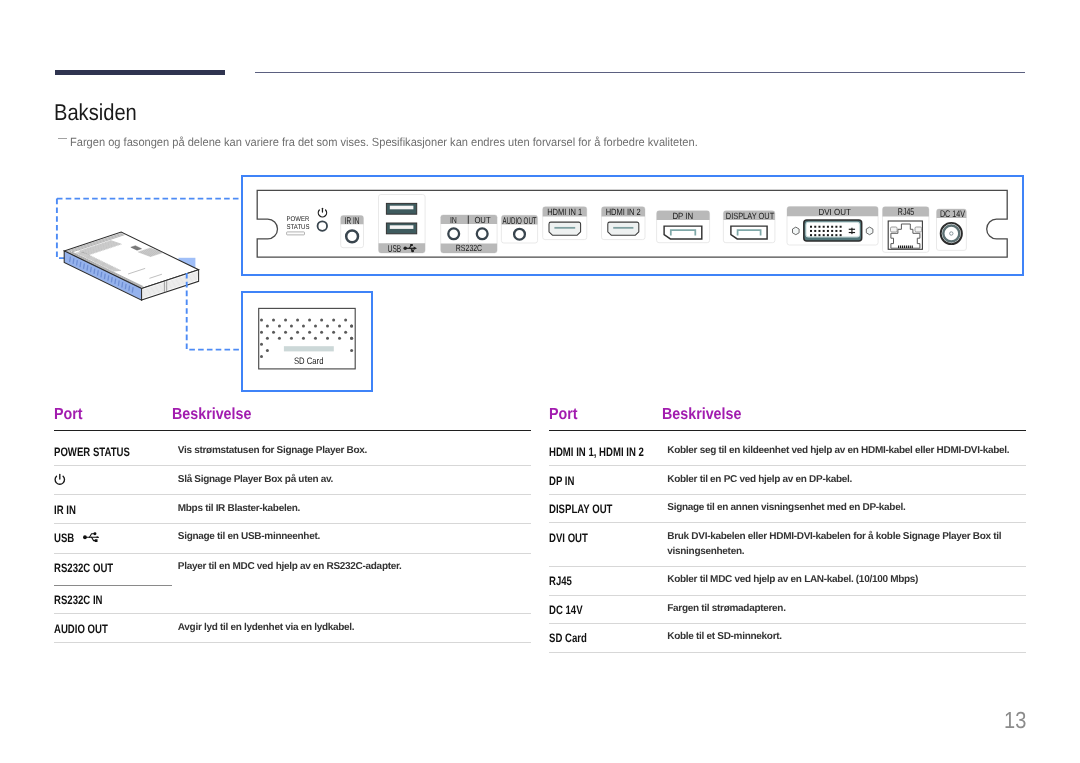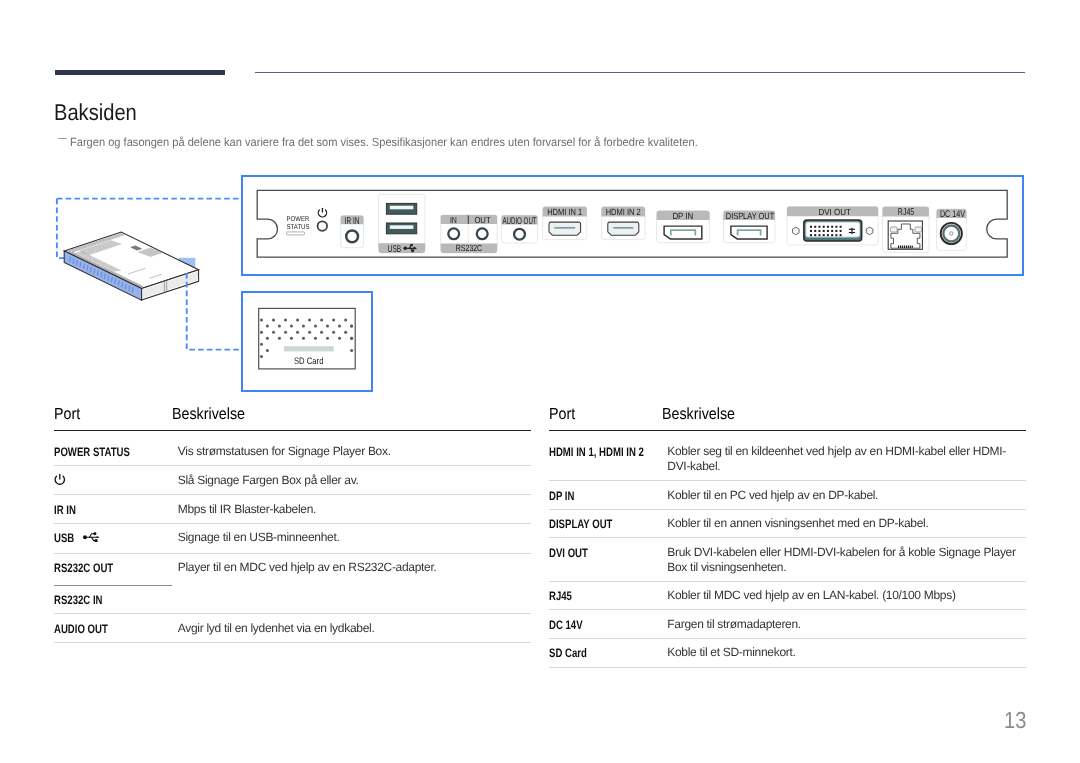--- a/index.html
+++ b/index.html
@@ -29,7 +29,7 @@
   .tbl-left{left:54.4px;top:403.5px;width:476.5px;}
   .tbl-right{left:549px;top:403.5px;width:476.5px;}
   table{border-collapse:collapse;width:100%;table-layout:fixed;}
-  th{font-weight:400;font-size:16.1px;color:#000000;text-align:left;padding:0 0 8.5px 0;vertical-align:bottom;
+  th{font-weight:700;font-size:16.1px;color:#a21caf;text-align:left;padding:0 0 8.5px 0;vertical-align:bottom;
      height:18px;line-height:16px;}
   th span{display:inline-block;transform:scaleX(0.887);transform-origin:0 50%;}
   thead tr{border-bottom:1.7px solid #1f1f1f;}

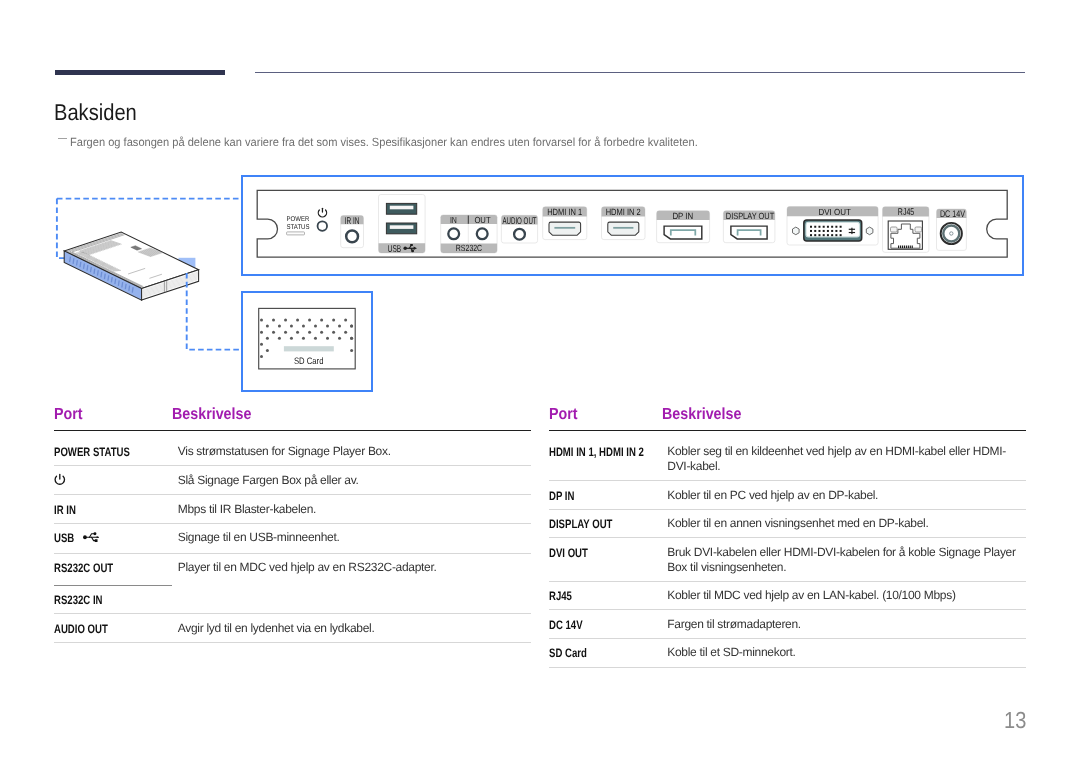--- a/index.html
+++ b/index.html
@@ -44,7 +44,7 @@
   .port-cell{font-weight:bold;color:#111;line-height:14.9px;font-size:11px;}
   .port-cell span.pl{display:inline-block;font-size:12.3px;line-height:0;height:14.9px;vertical-align:top;
      transform:scale(0.78,1);transform-origin:0 0;white-space:nowrap;overflow:visible;position:relative;top:8.0px;}
-  .desc-cell{font-size:12px;color:#343434;line-height:14.9px;letter-spacing:-0.30px;padding-left:5.8px;}
+  .desc-cell{font-size:10px;color:#343434;line-height:14.9px;letter-spacing:-0.30px;padding-left:5.8px;font-weight:bold;}
   .ic{display:inline-block;vertical-align:-2px;}
   svg{display:block;overflow:visible;}
 </style>

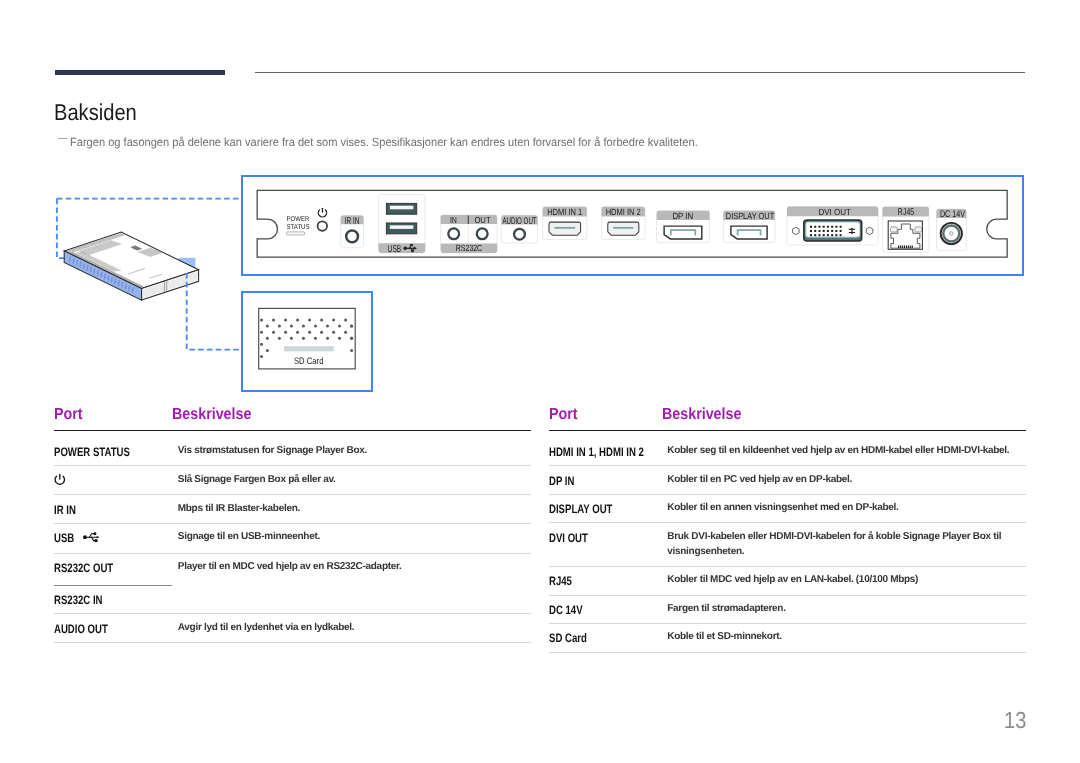--- a/index.html
+++ b/index.html
@@ -431,7 +431,7 @@
                   <path d="M 11 2.2 L 11 9.6"></path>
                   <path d="M 16.3 4.9 A 7.6 7.6 0 1 1 5.7 4.9"></path>
                 </svg></span></td>
-            <td class="desc-cell"><span>Slå Signage Fargen Box på eller av.</span></td>
+            <td class="desc-cell"><span>Slå Signage Player Box på uten av.</span></td>
           </tr>
   <tr>
             <td class="port-cell"><span class="pl">IR IN</span></td>

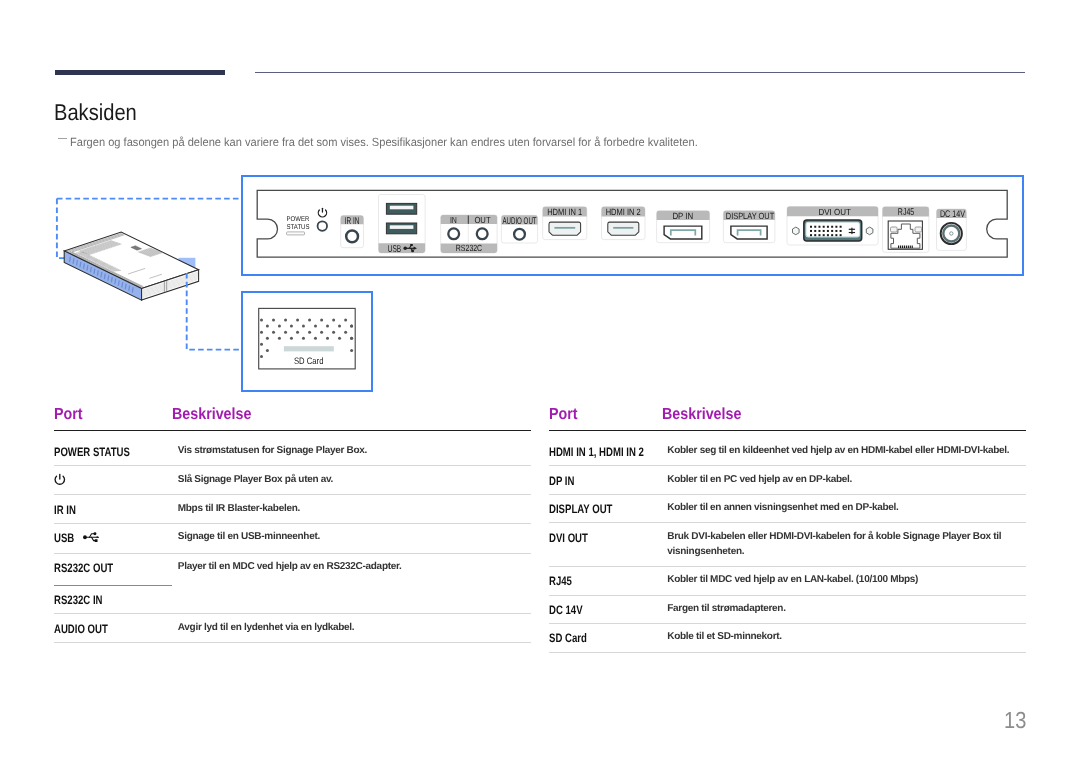--- a/index.html
+++ b/index.html
@@ -489,7 +489,7 @@
           </tr>
   <tr>
             <td class="port-cell"><span class="pl">DISPLAY OUT</span></td>
-            <td class="desc-cell"><span>Kobler til en annen visningsenhet med en DP-kabel.</span></td>
+            <td class="desc-cell"><span>Signage til en annen visningsenhet med en DP-kabel.</span></td>
           </tr>
   <tr>
             <td class="port-cell"><span class="pl">DVI OUT</span></td>

